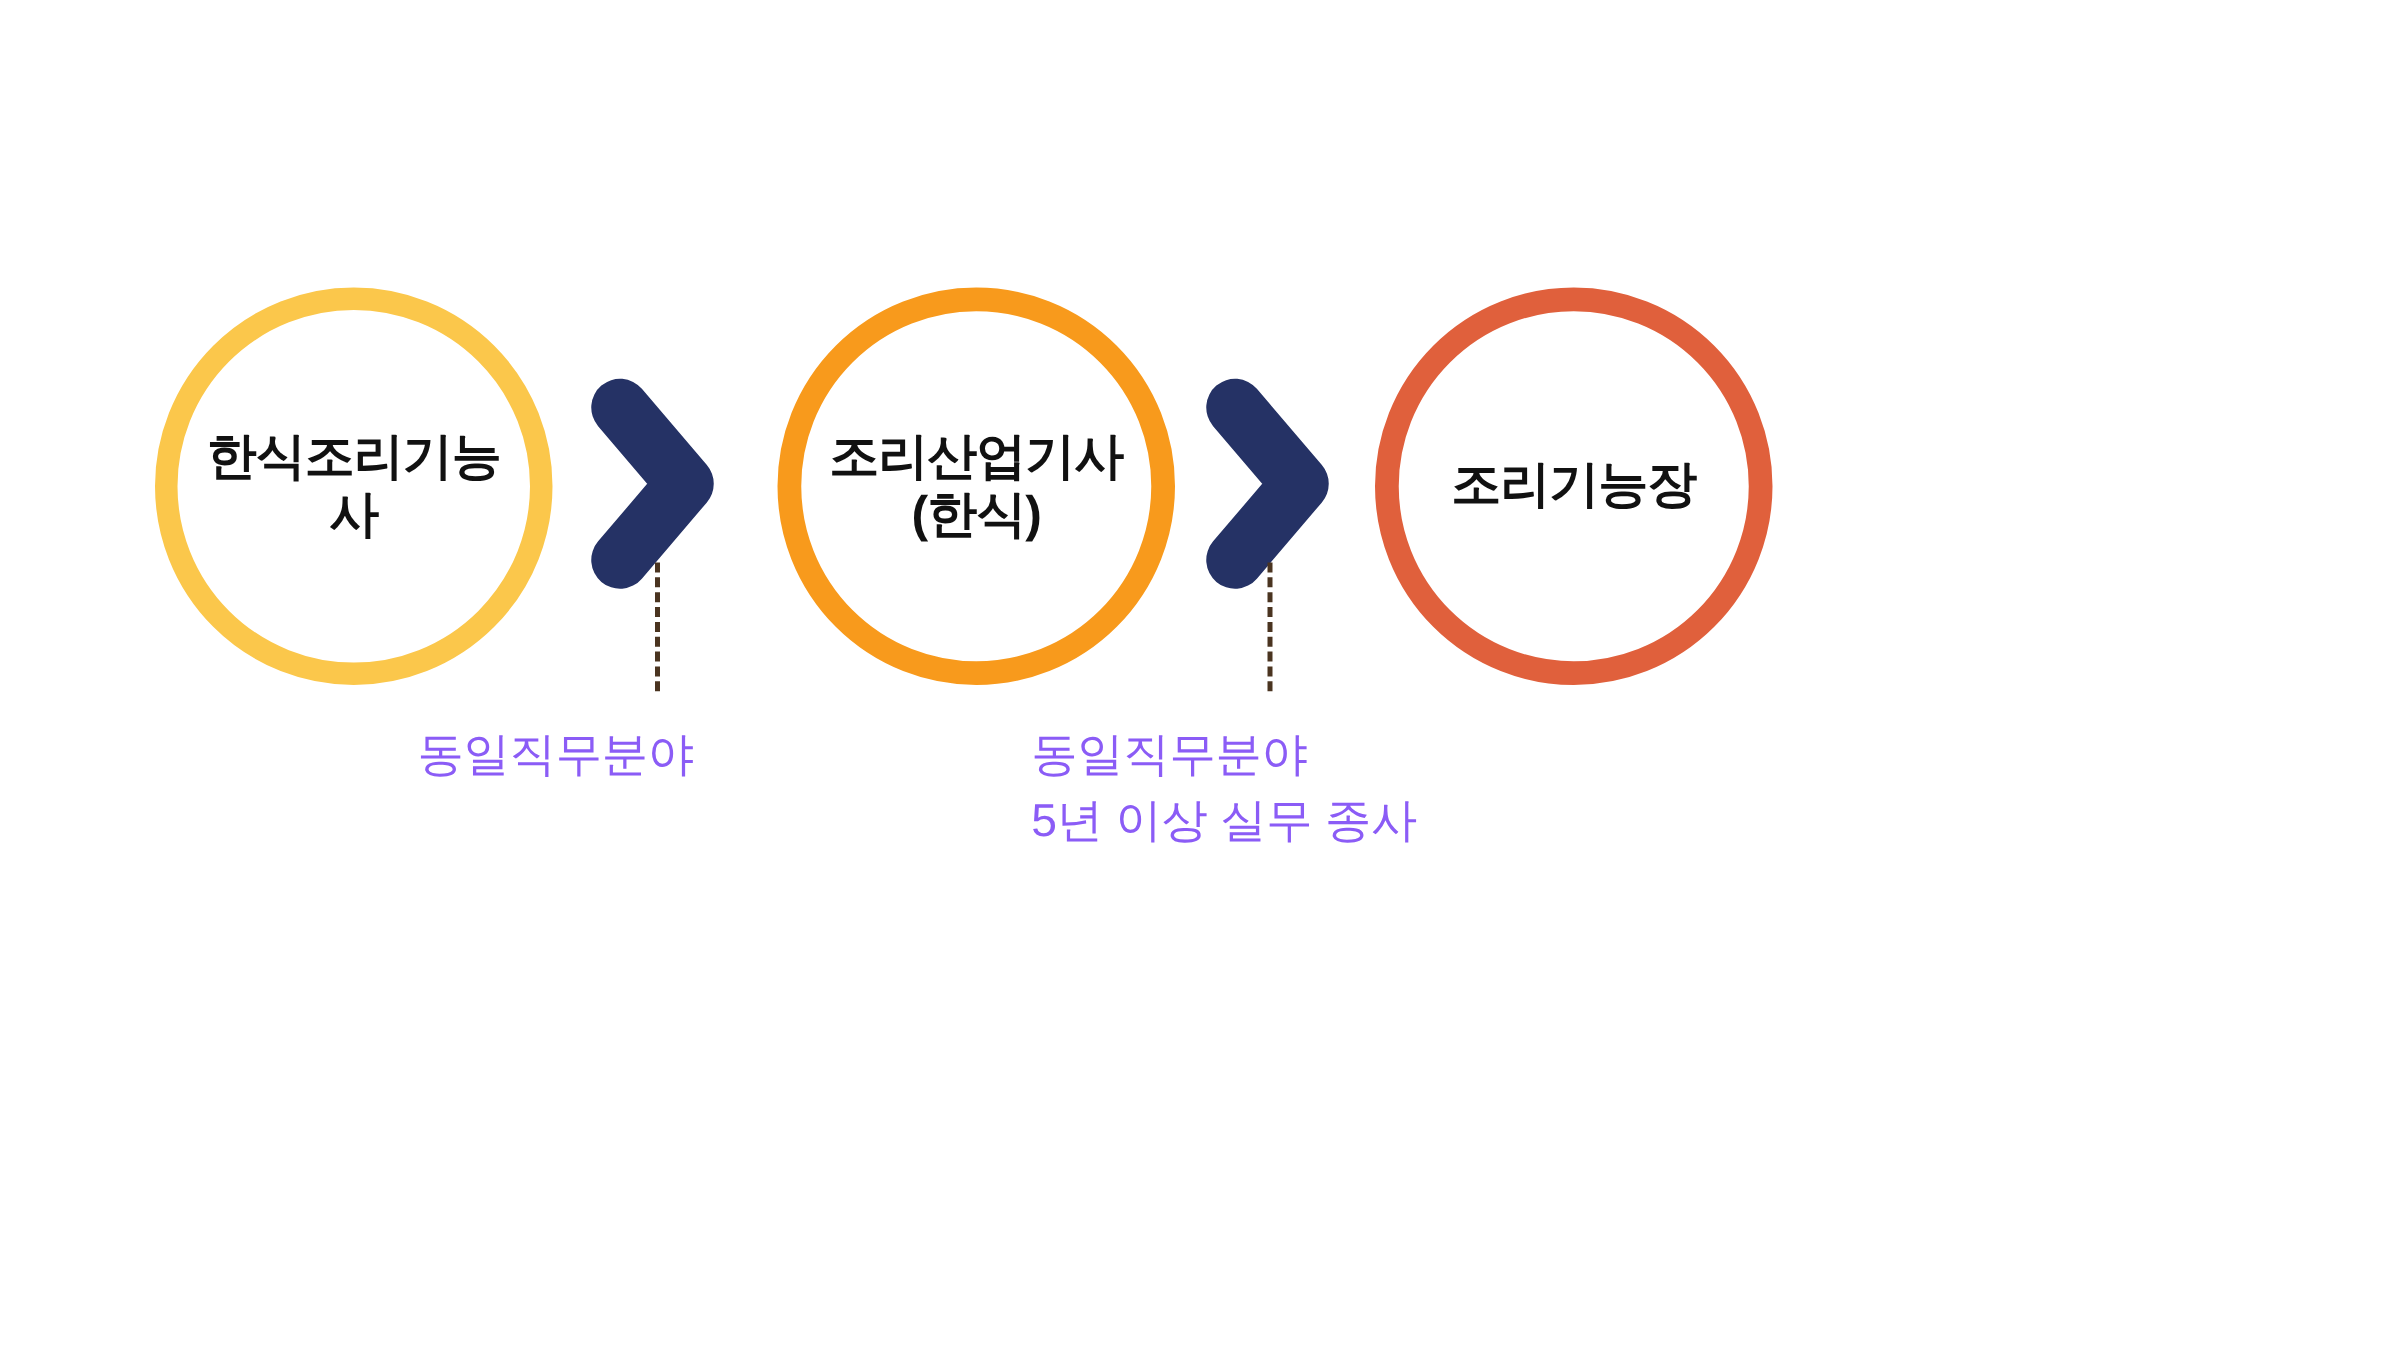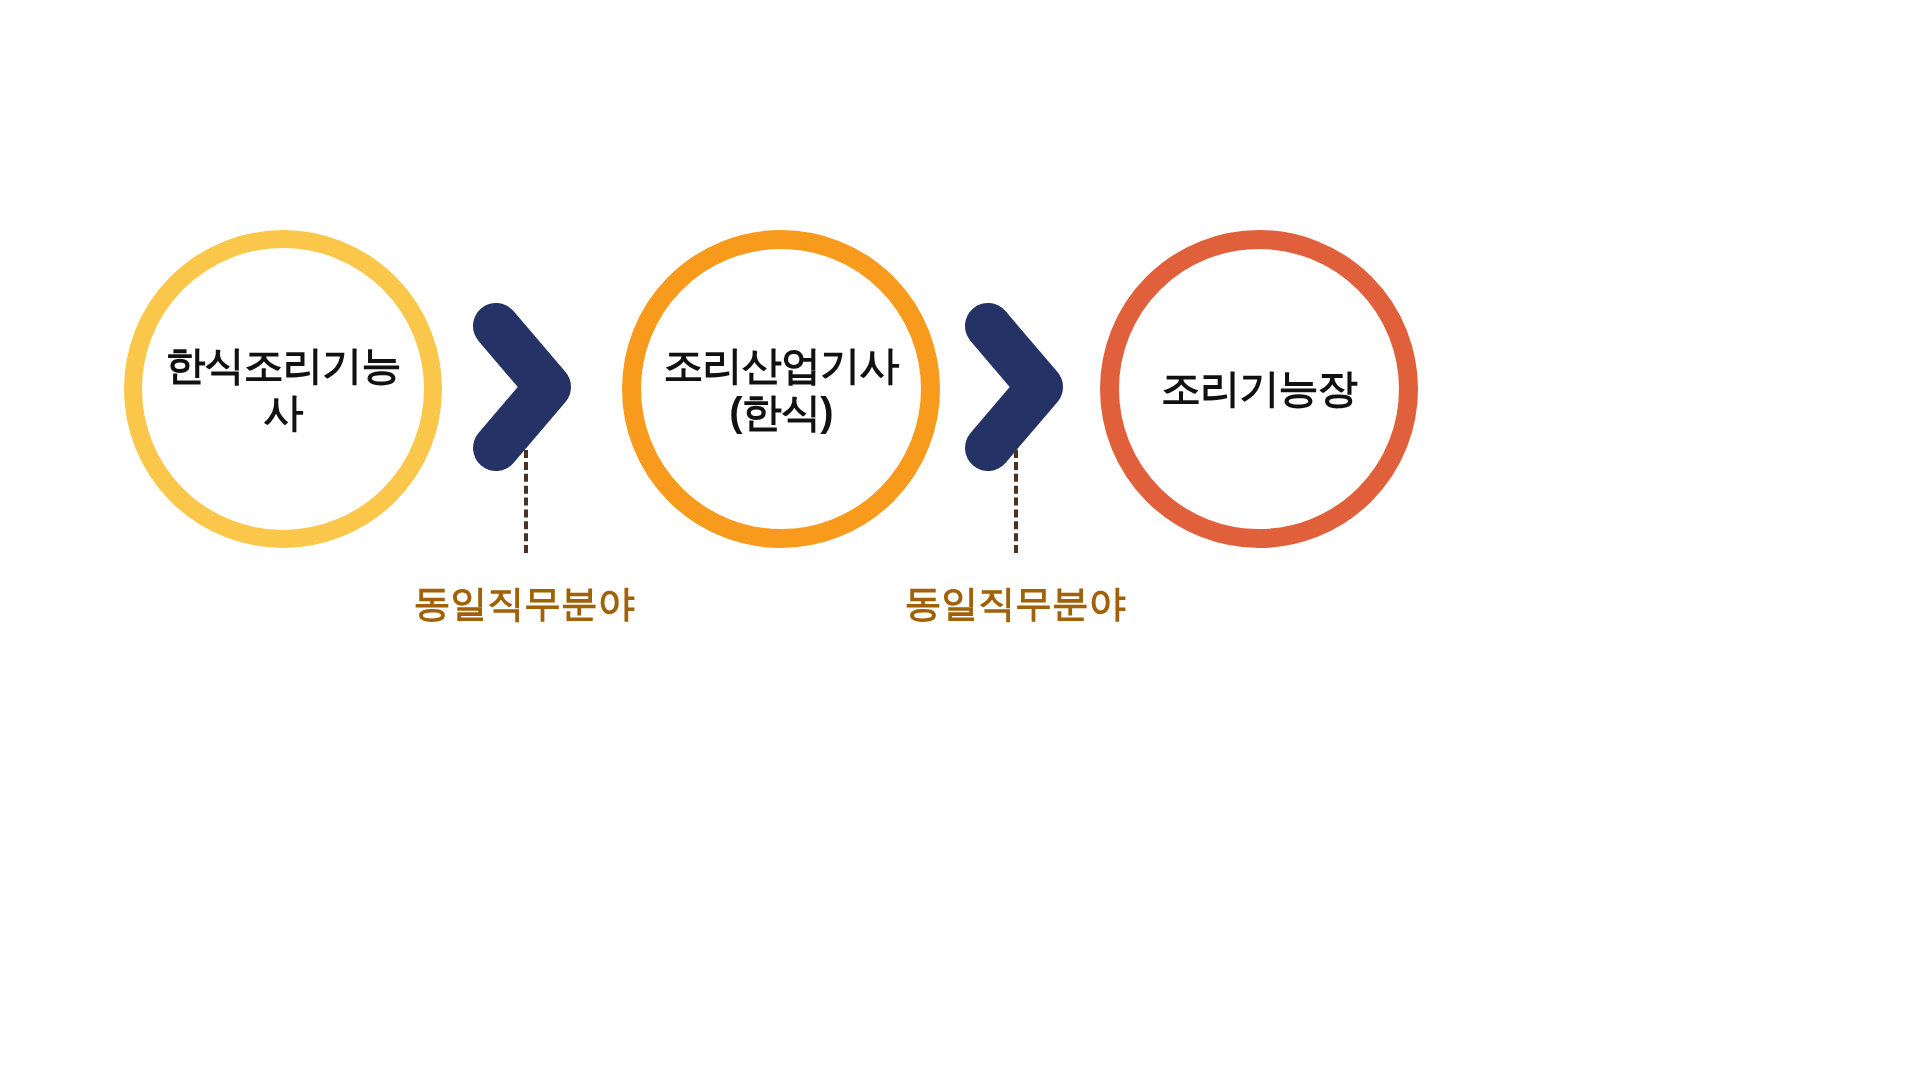--- a/index.html
+++ b/index.html
@@ -98,9 +98,9 @@
   
   .caption {
     position: absolute;
-    text-align: center;
-    color: #a16207;
-    font-weight: 700;
+    text-align: left;
+    color: #8b5cf6;
+    font-weight: 400;
     letter-spacing: -0.01em;
   }
   .caption .cap-line-1 {

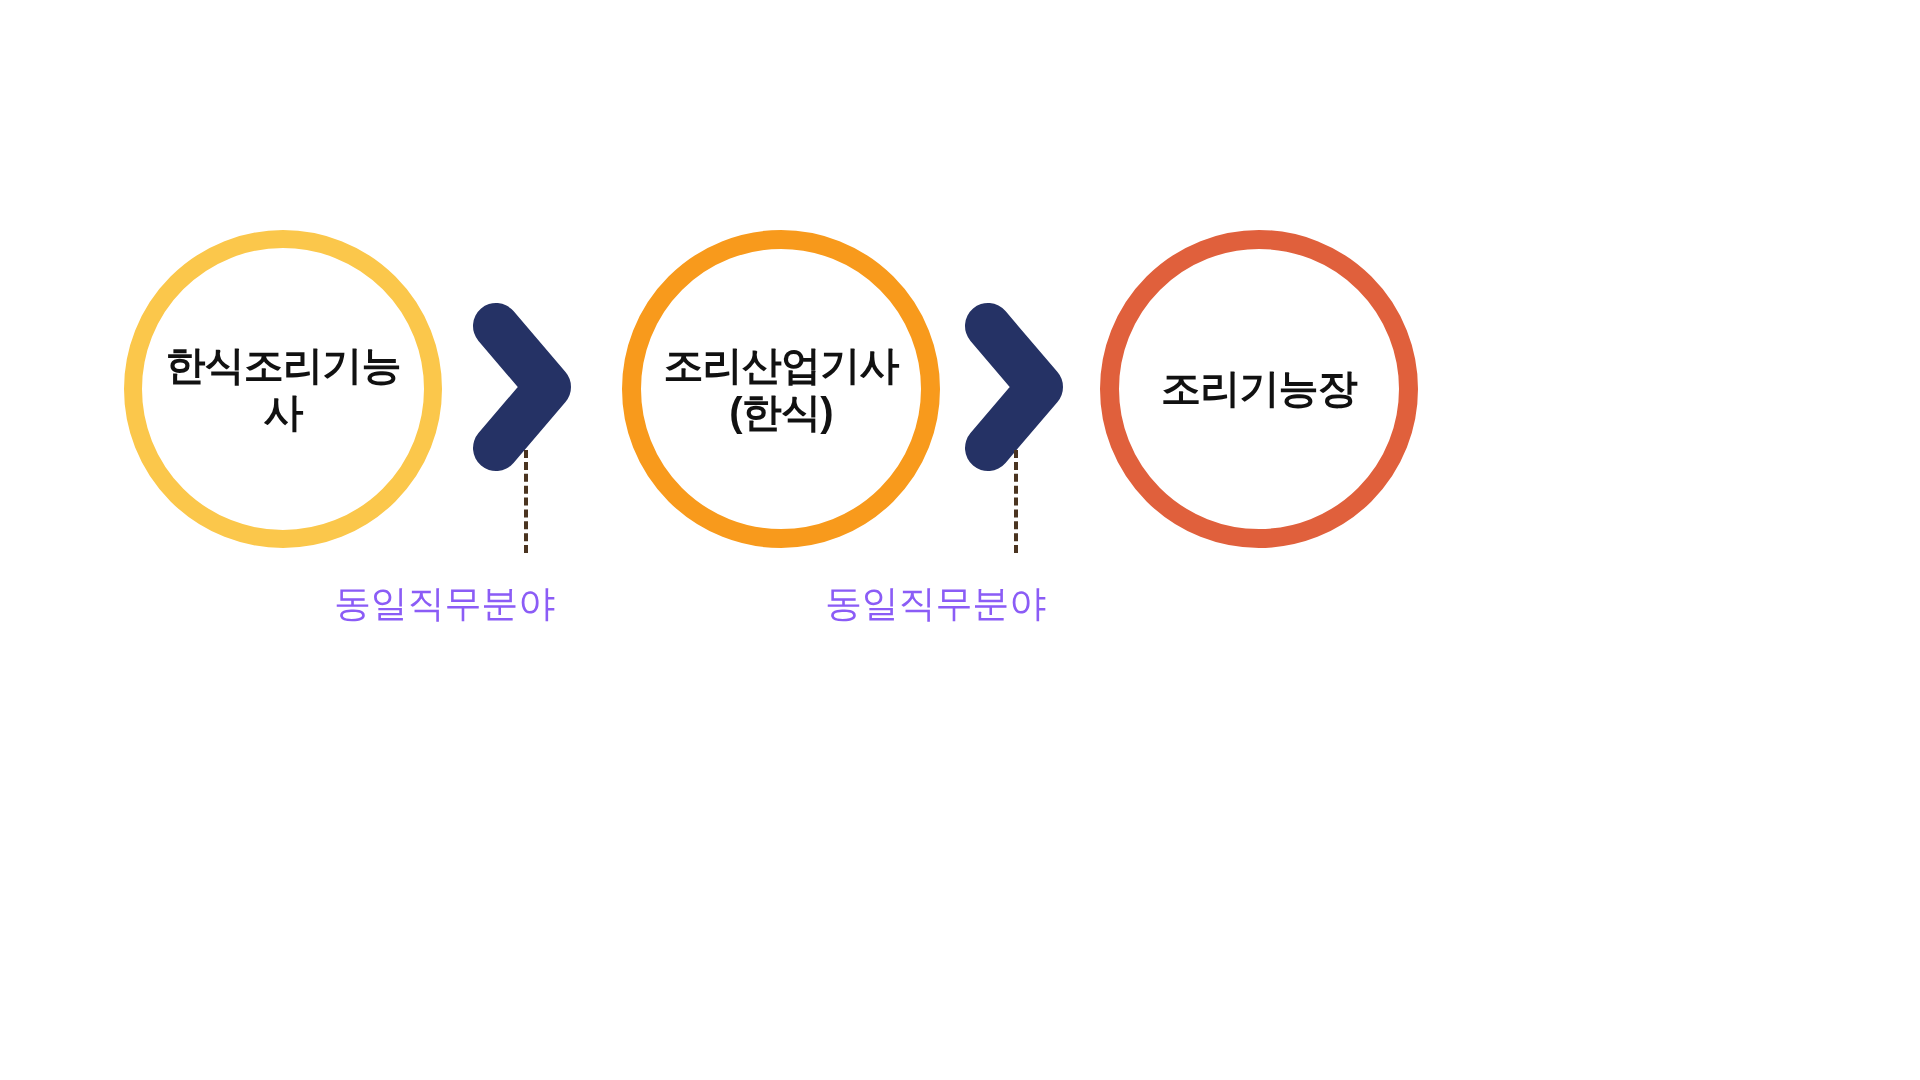--- a/index.html
+++ b/index.html
@@ -154,6 +154,7 @@
 
   <div class="caption caption-2">
     <span class="cap-line-1">동일직무분야</span>
+    <span class="cap-line-2">5년 이상 실무 종사</span>
   </div>
 
   <div class="ring ring-3" style="border-color: rgb(224, 96, 60); align-items: center;">

